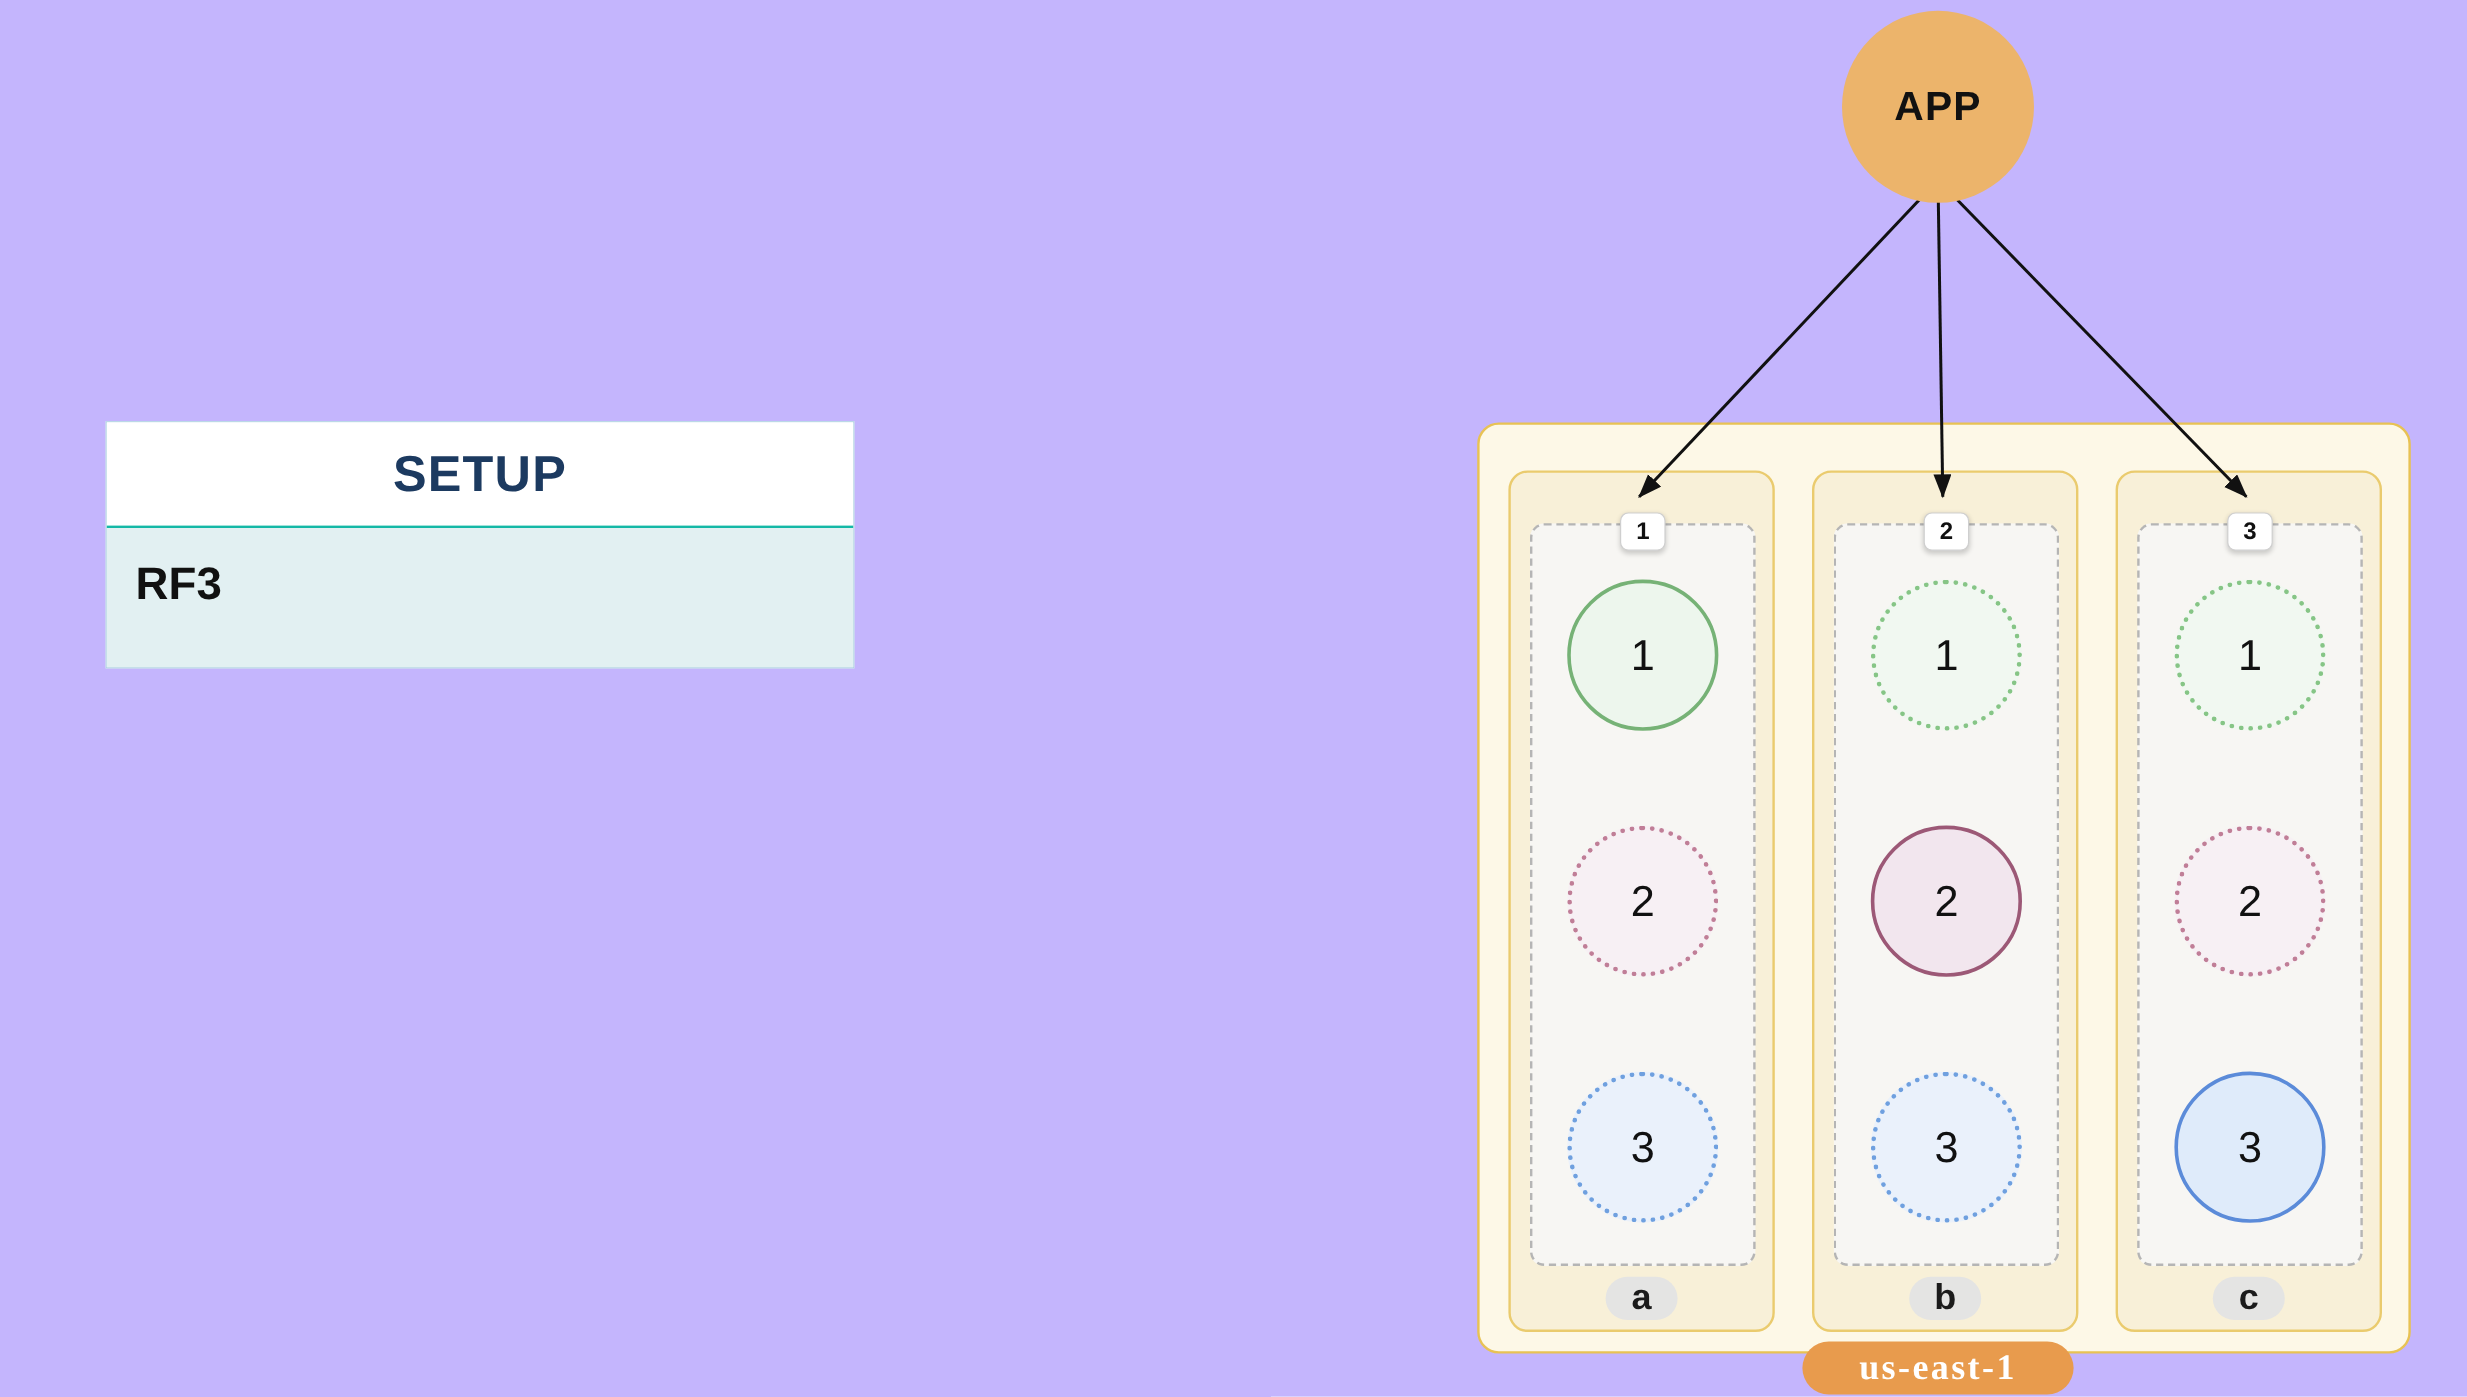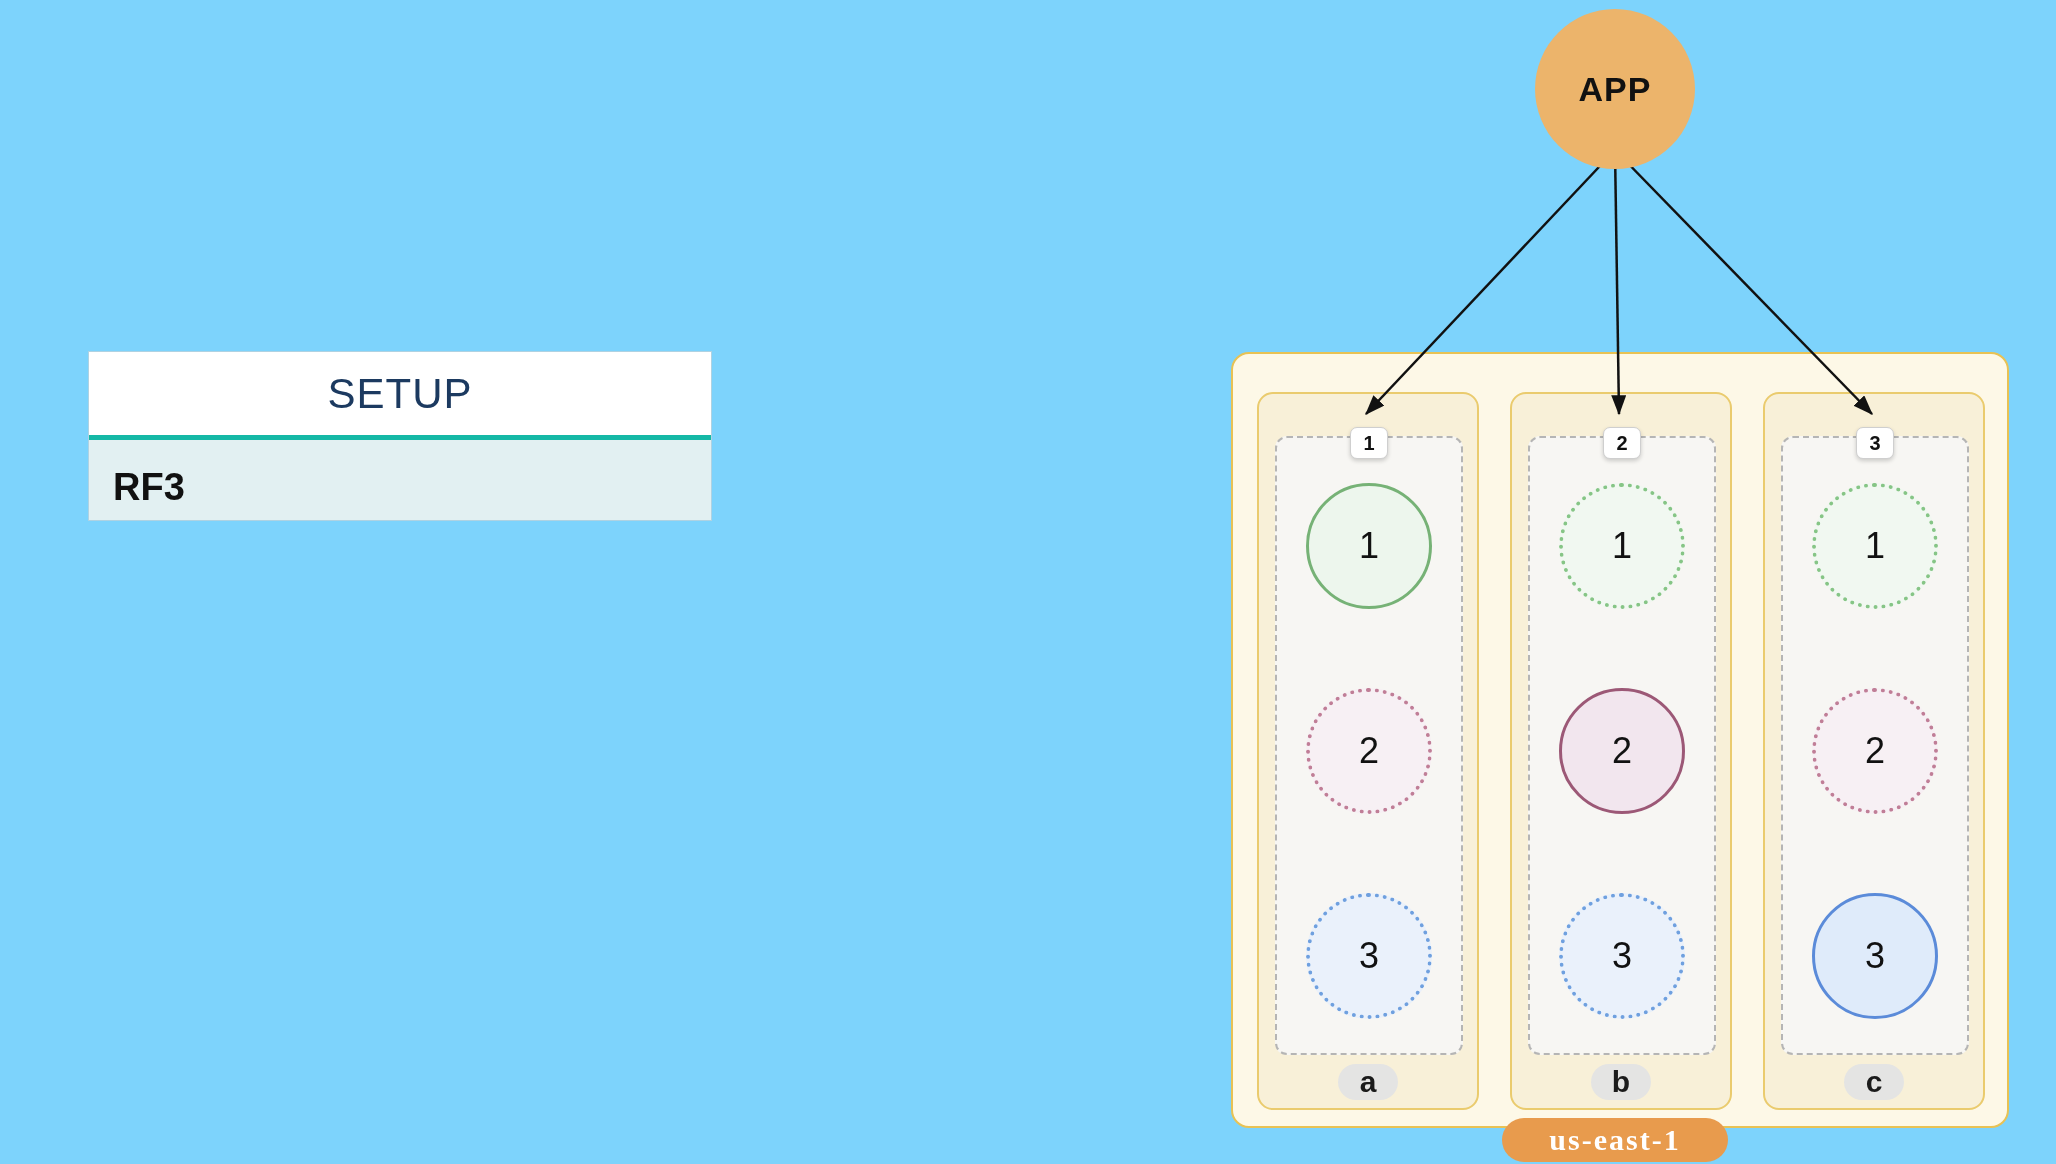--- a/index.html
+++ b/index.html
@@ -9,7 +9,7 @@
     position: relative;
     width: 2056px;
     height: 1164px;
-    background: #7dd3fc;
+    background: #c4b5fd;
     overflow: hidden;
   }
 

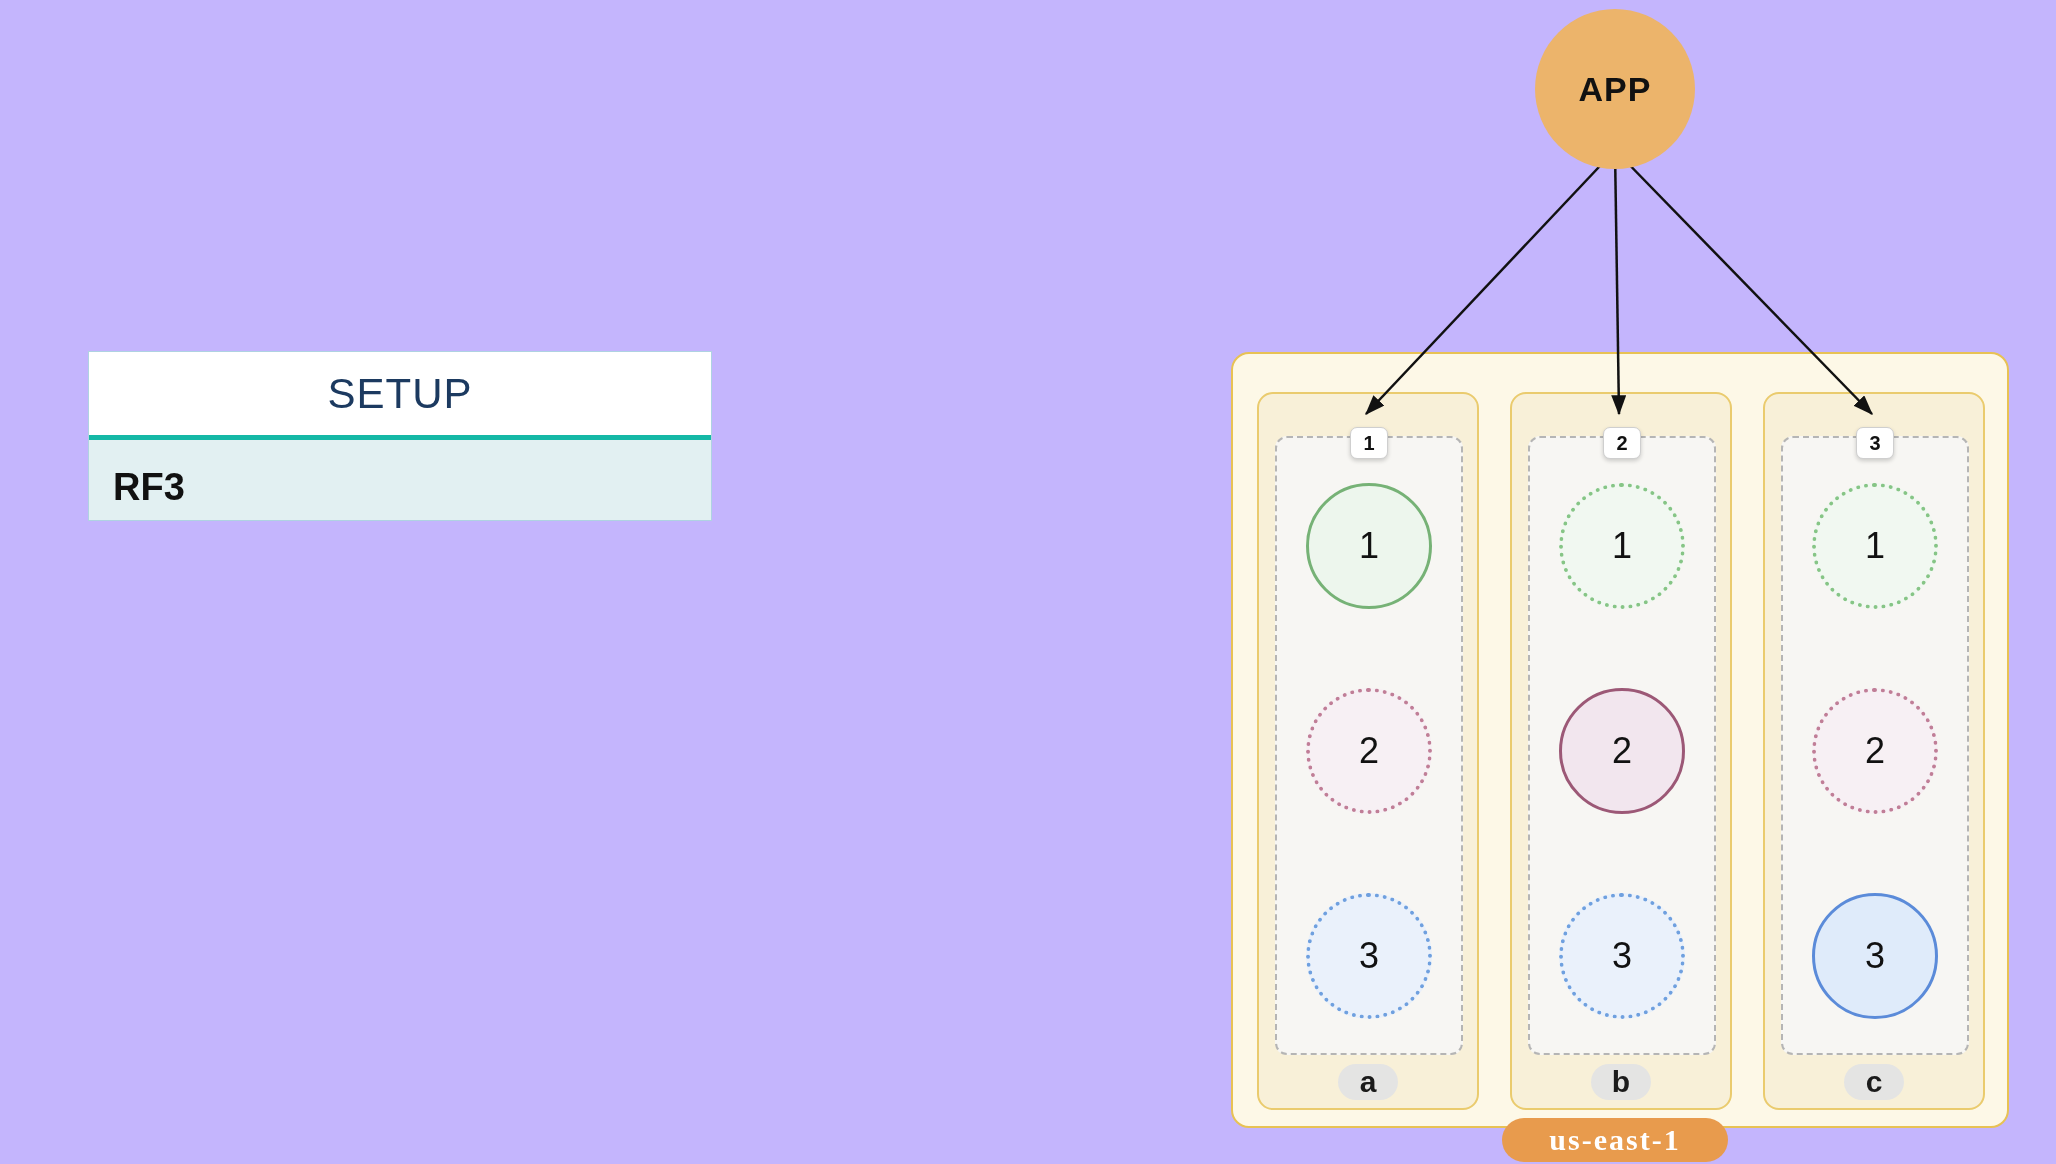--- a/index.html
+++ b/index.html
@@ -51,10 +51,10 @@
   .setup-header {
     height: 88px;
     background: #ffffff;
-    border-bottom: 5px solid #14b8a6;
+    border-bottom: 2px solid #14b8a6;
     display: flex; align-items: center; justify-content: center;
     font-size: 42px;
-    font-weight: normal;
+    font-weight: bold;
     color: #1C3A60;
     letter-spacing: 1px;
   }

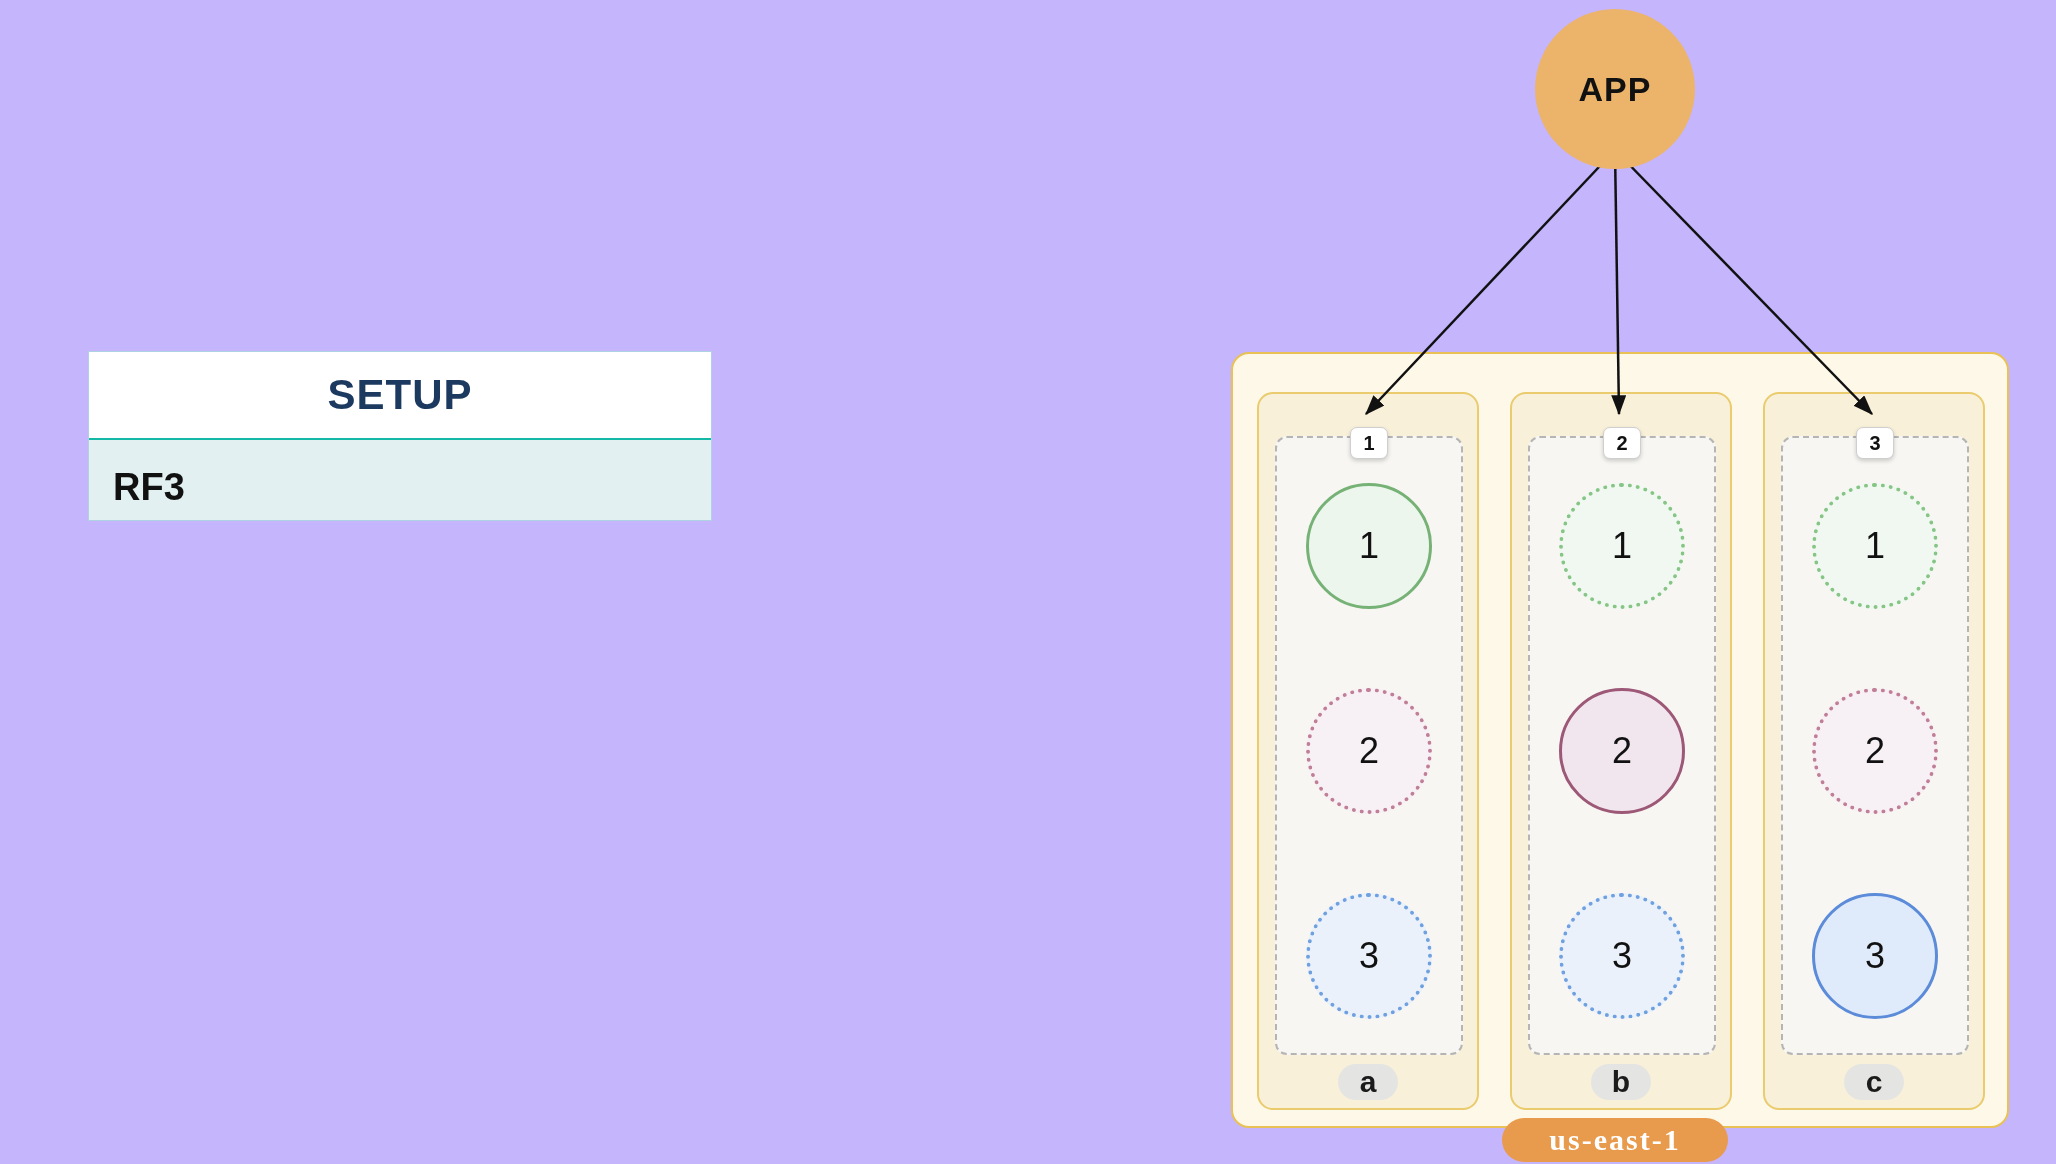--- a/index.html
+++ b/index.html
@@ -60,7 +60,7 @@
   }
   .setup-body {
     background: #E2F0F2;
-    padding: 14px 0 0 24px;
+    padding: 14px 0 36px 24px;
   }
   .setup-line {
     font-size: 38px;

